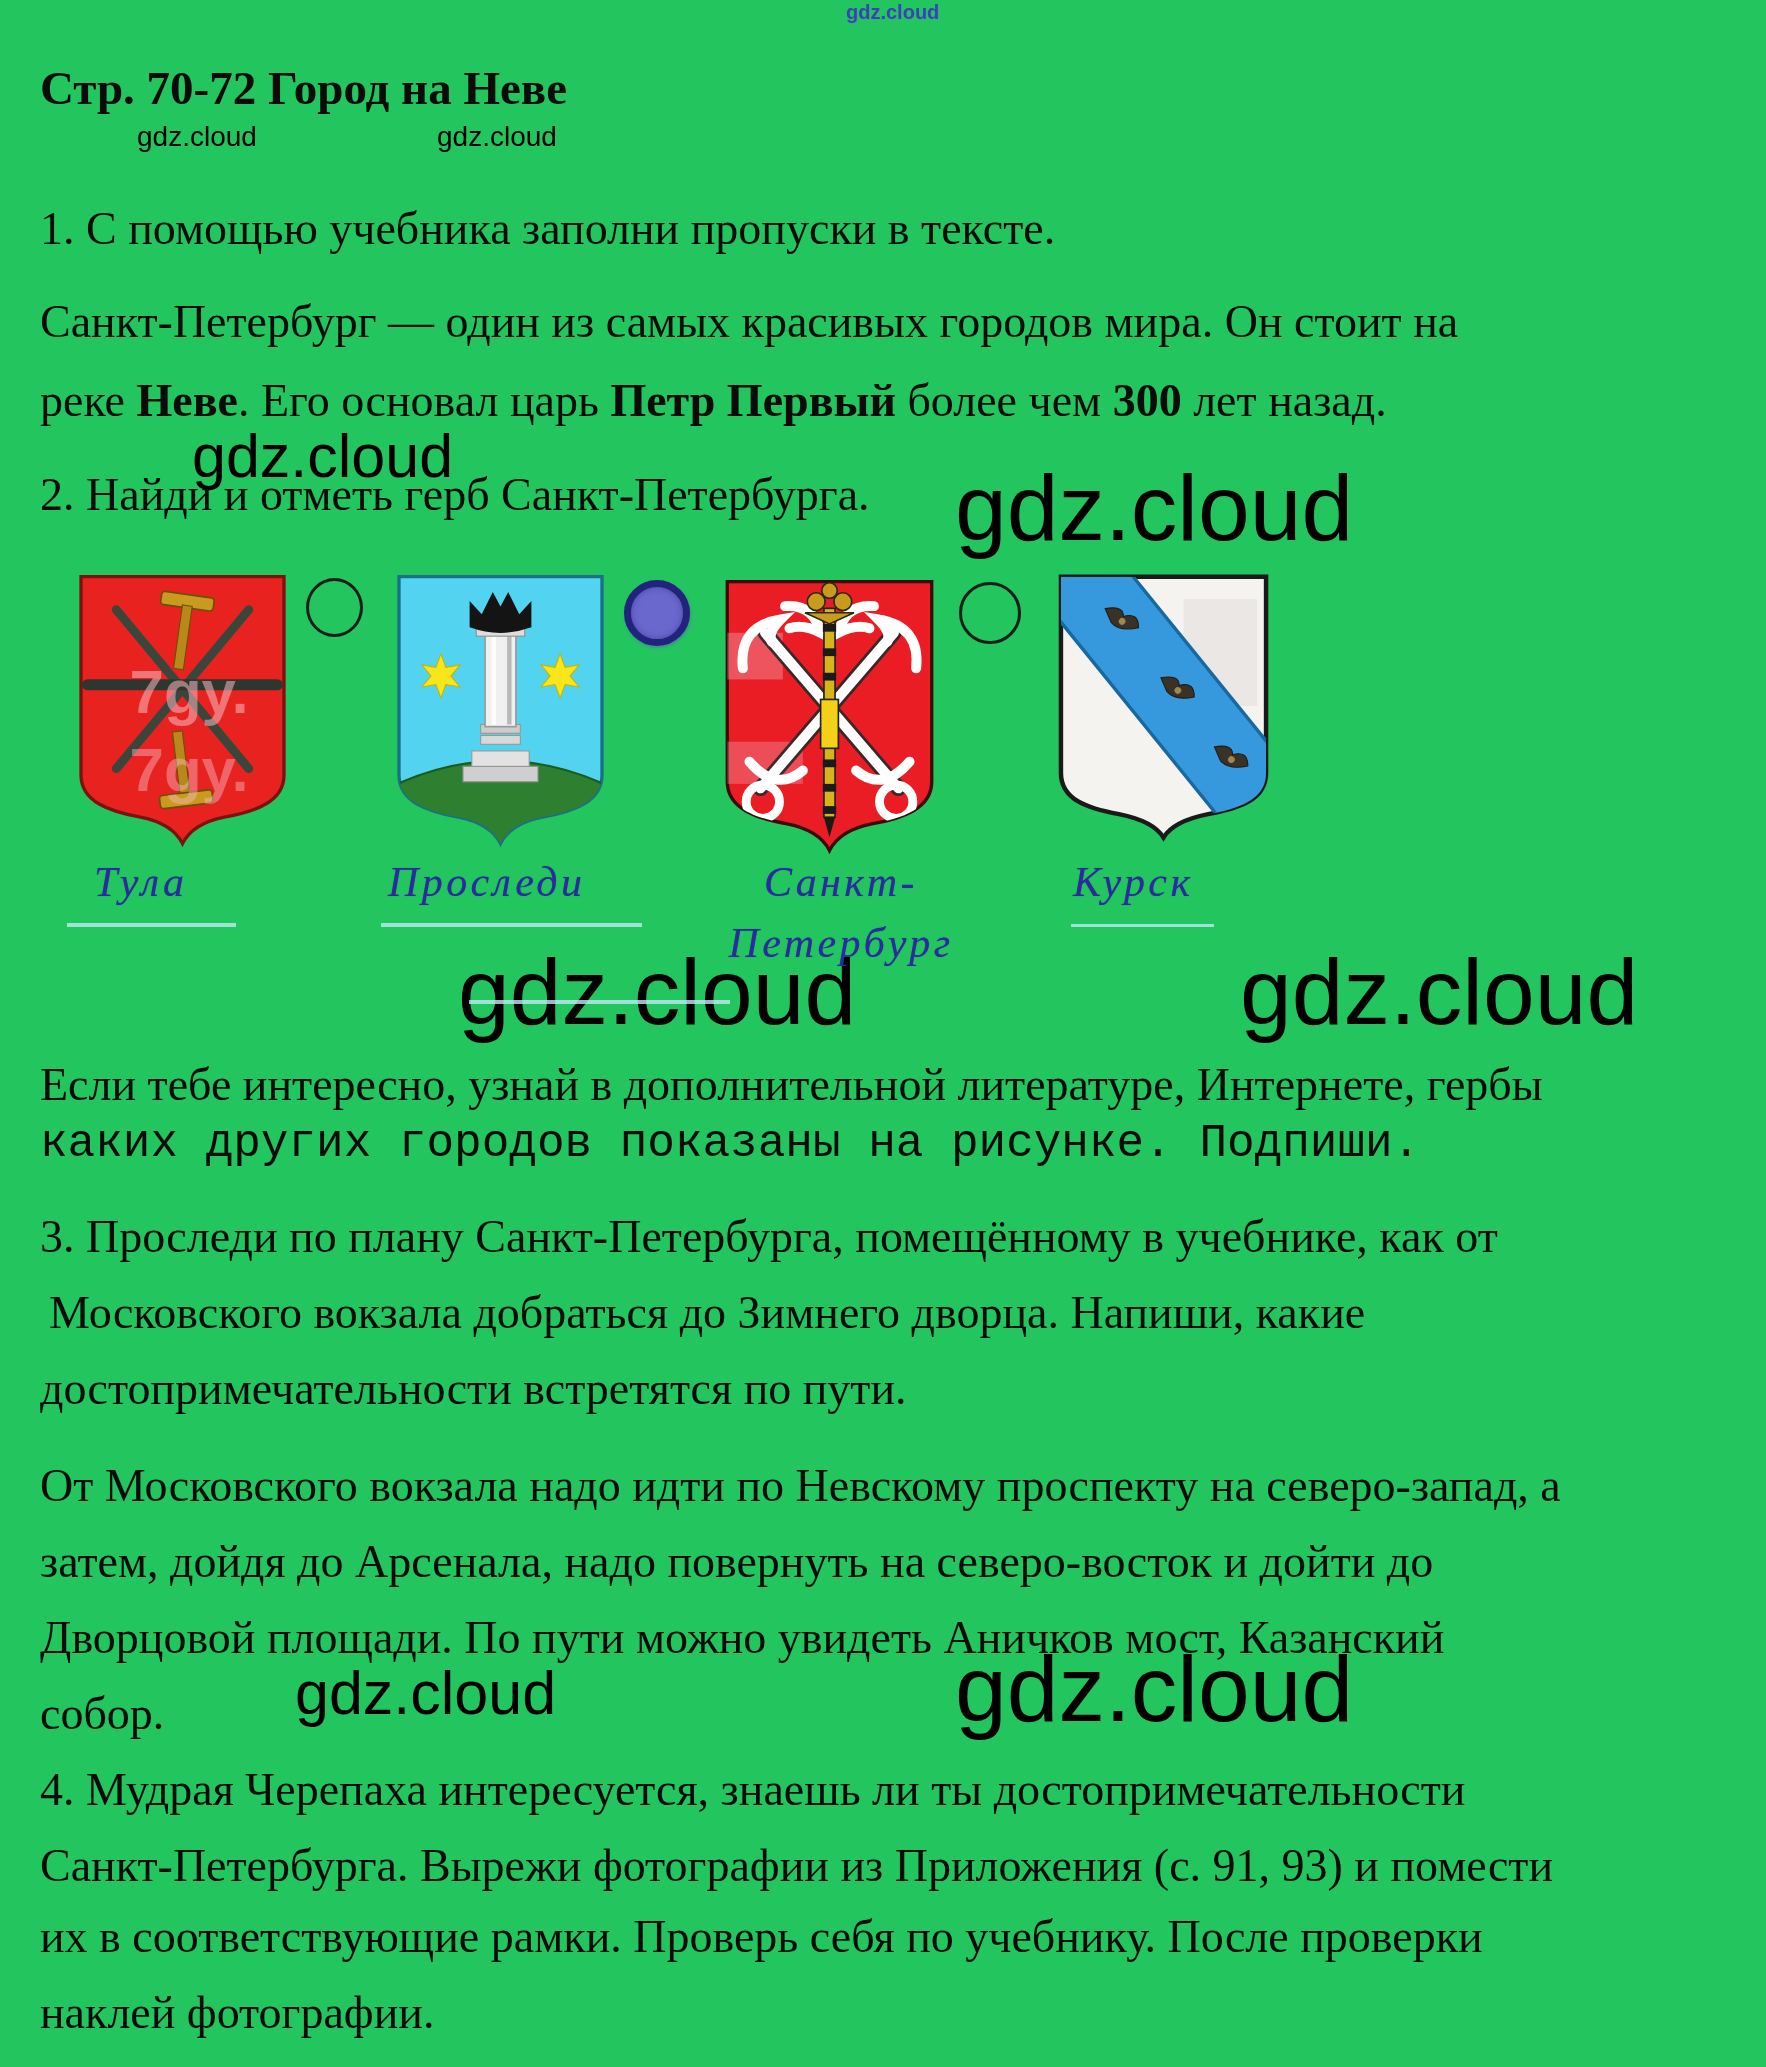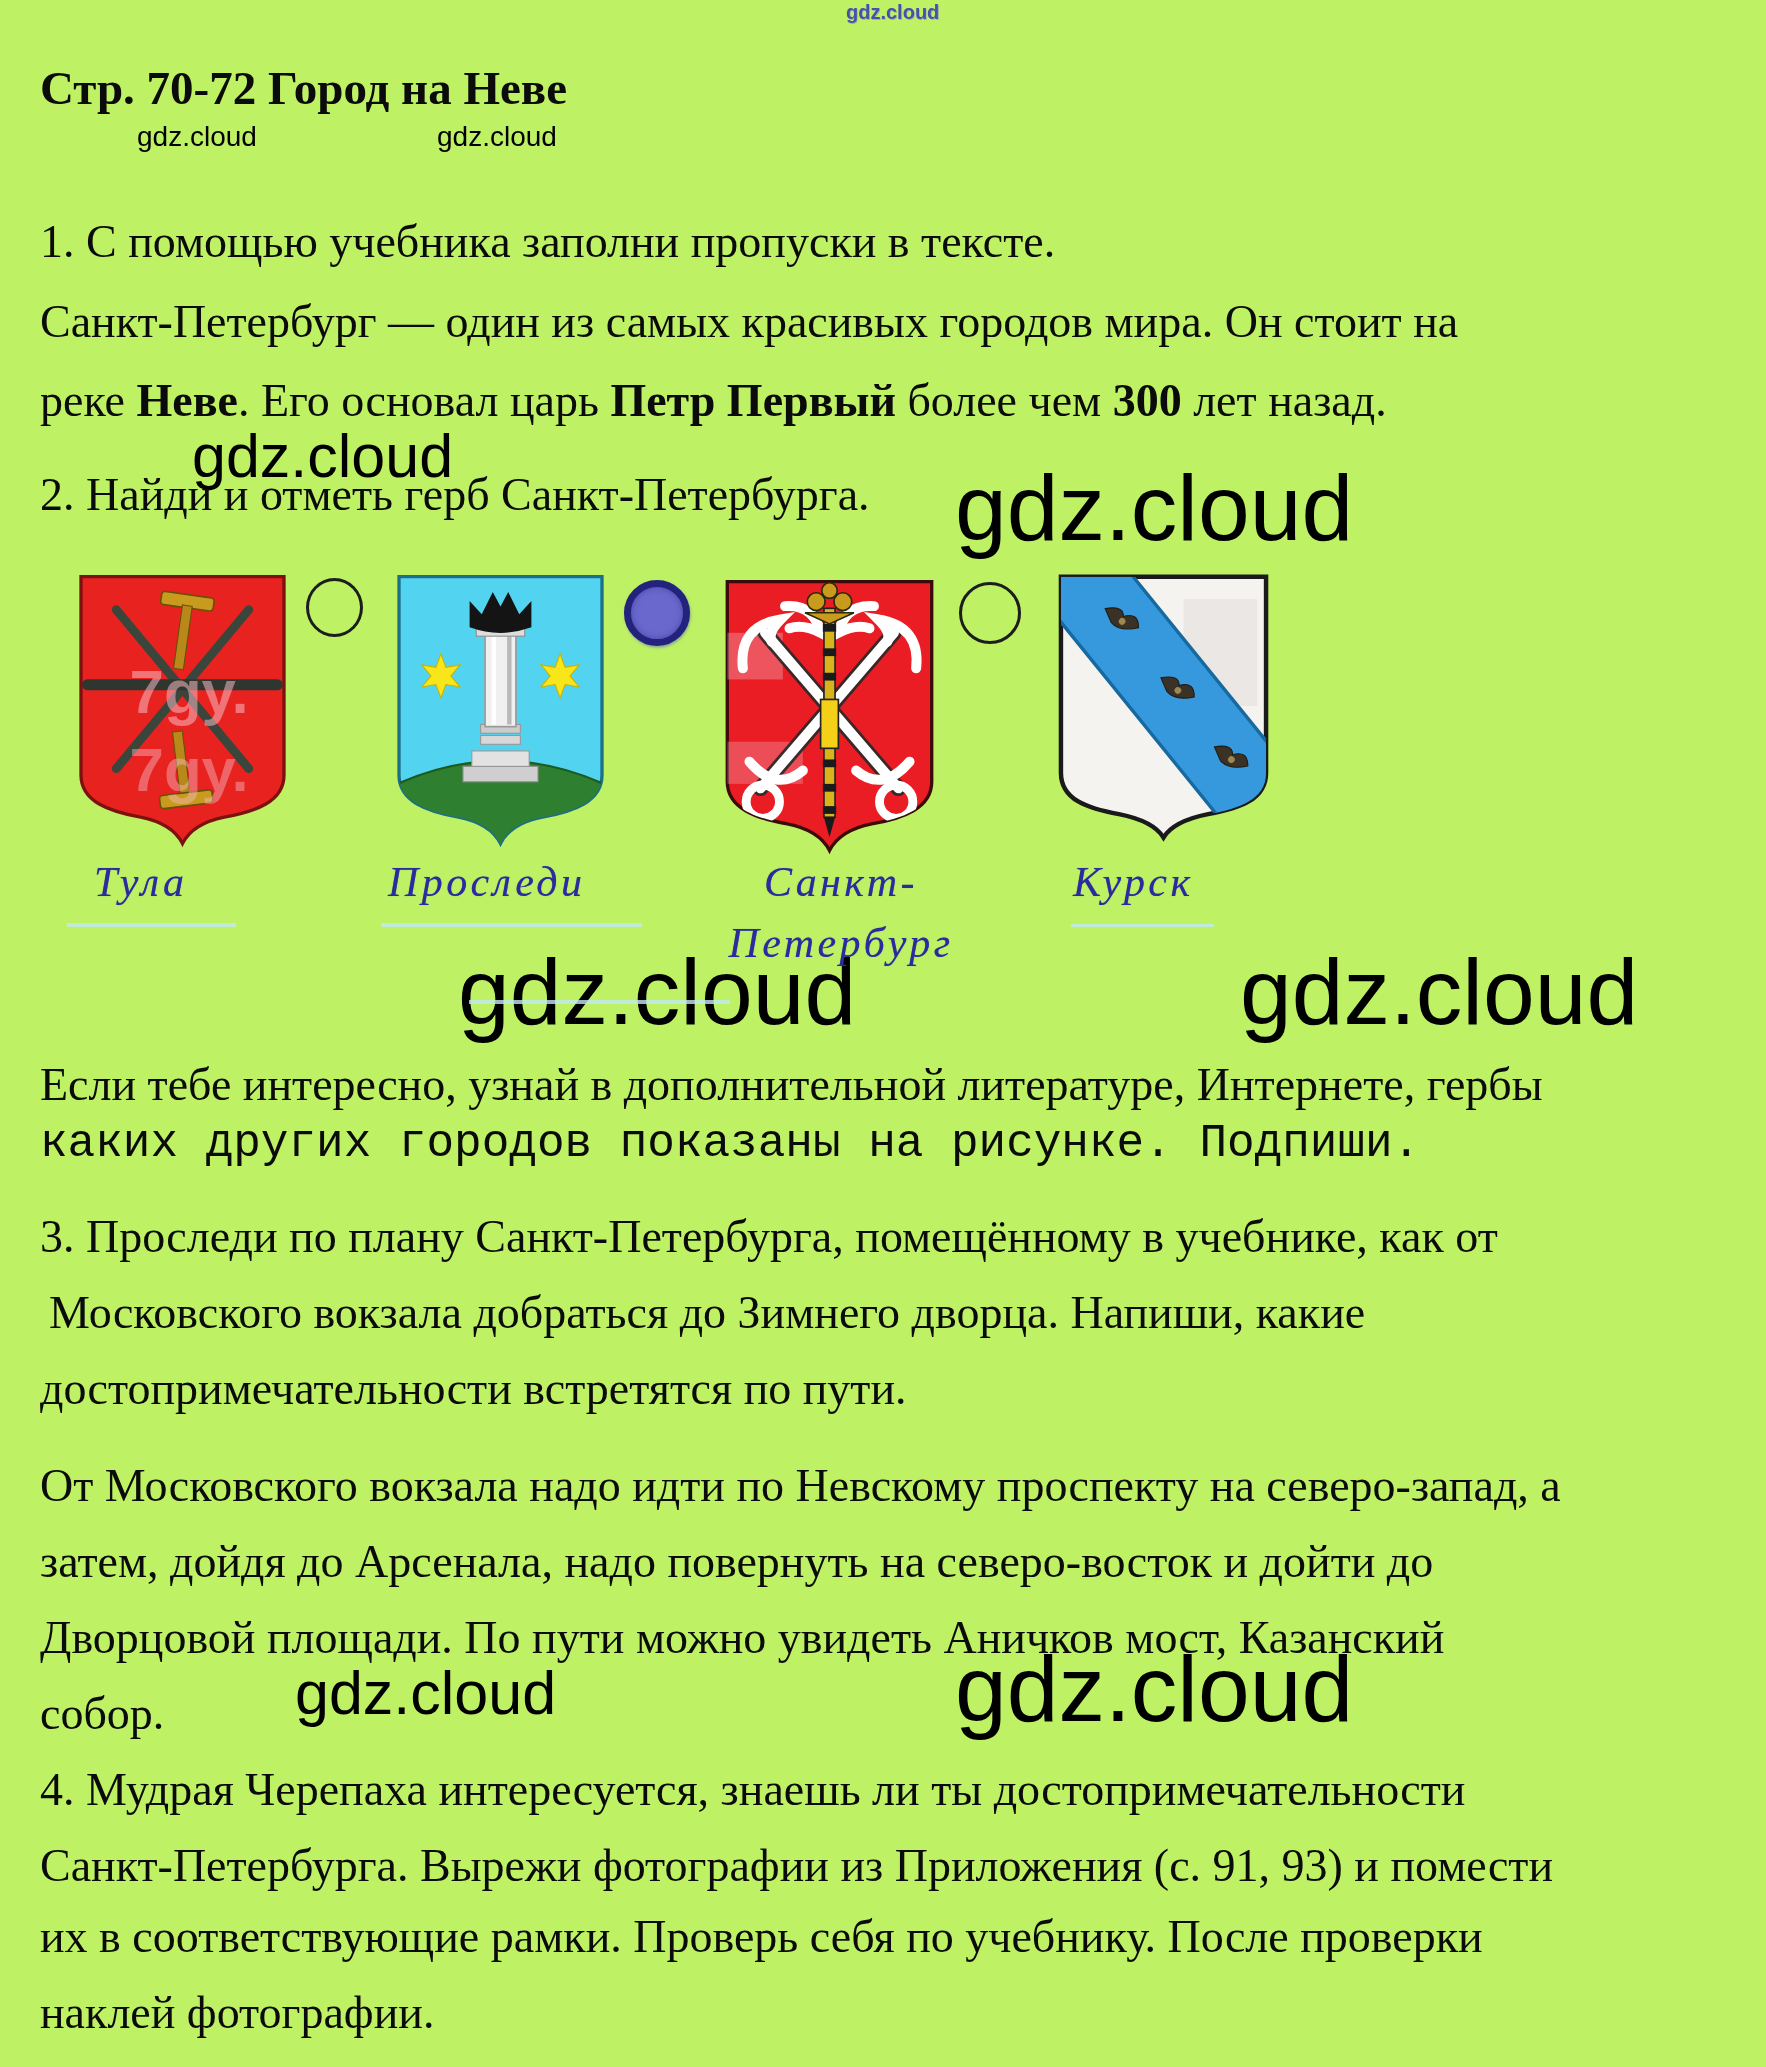--- a/index.html
+++ b/index.html
@@ -3,7 +3,7 @@
 <meta charset="utf-8">
 <style>
   html,body{margin:0;padding:0;background:#ffffff;}
-  .page{position:relative;width:1767px;height:2068px;background:#bef264;overflow:hidden;
+  .page{position:relative;width:1767px;height:2068px;background:#22c55e;overflow:hidden;
         font-family:"Liberation Serif", serif;color:#0b0b0b;}
   .line{position:absolute;left:40px;white-space:nowrap;font-size:46px;line-height:66px;
         letter-spacing:0px;color:#0b0b0b;}

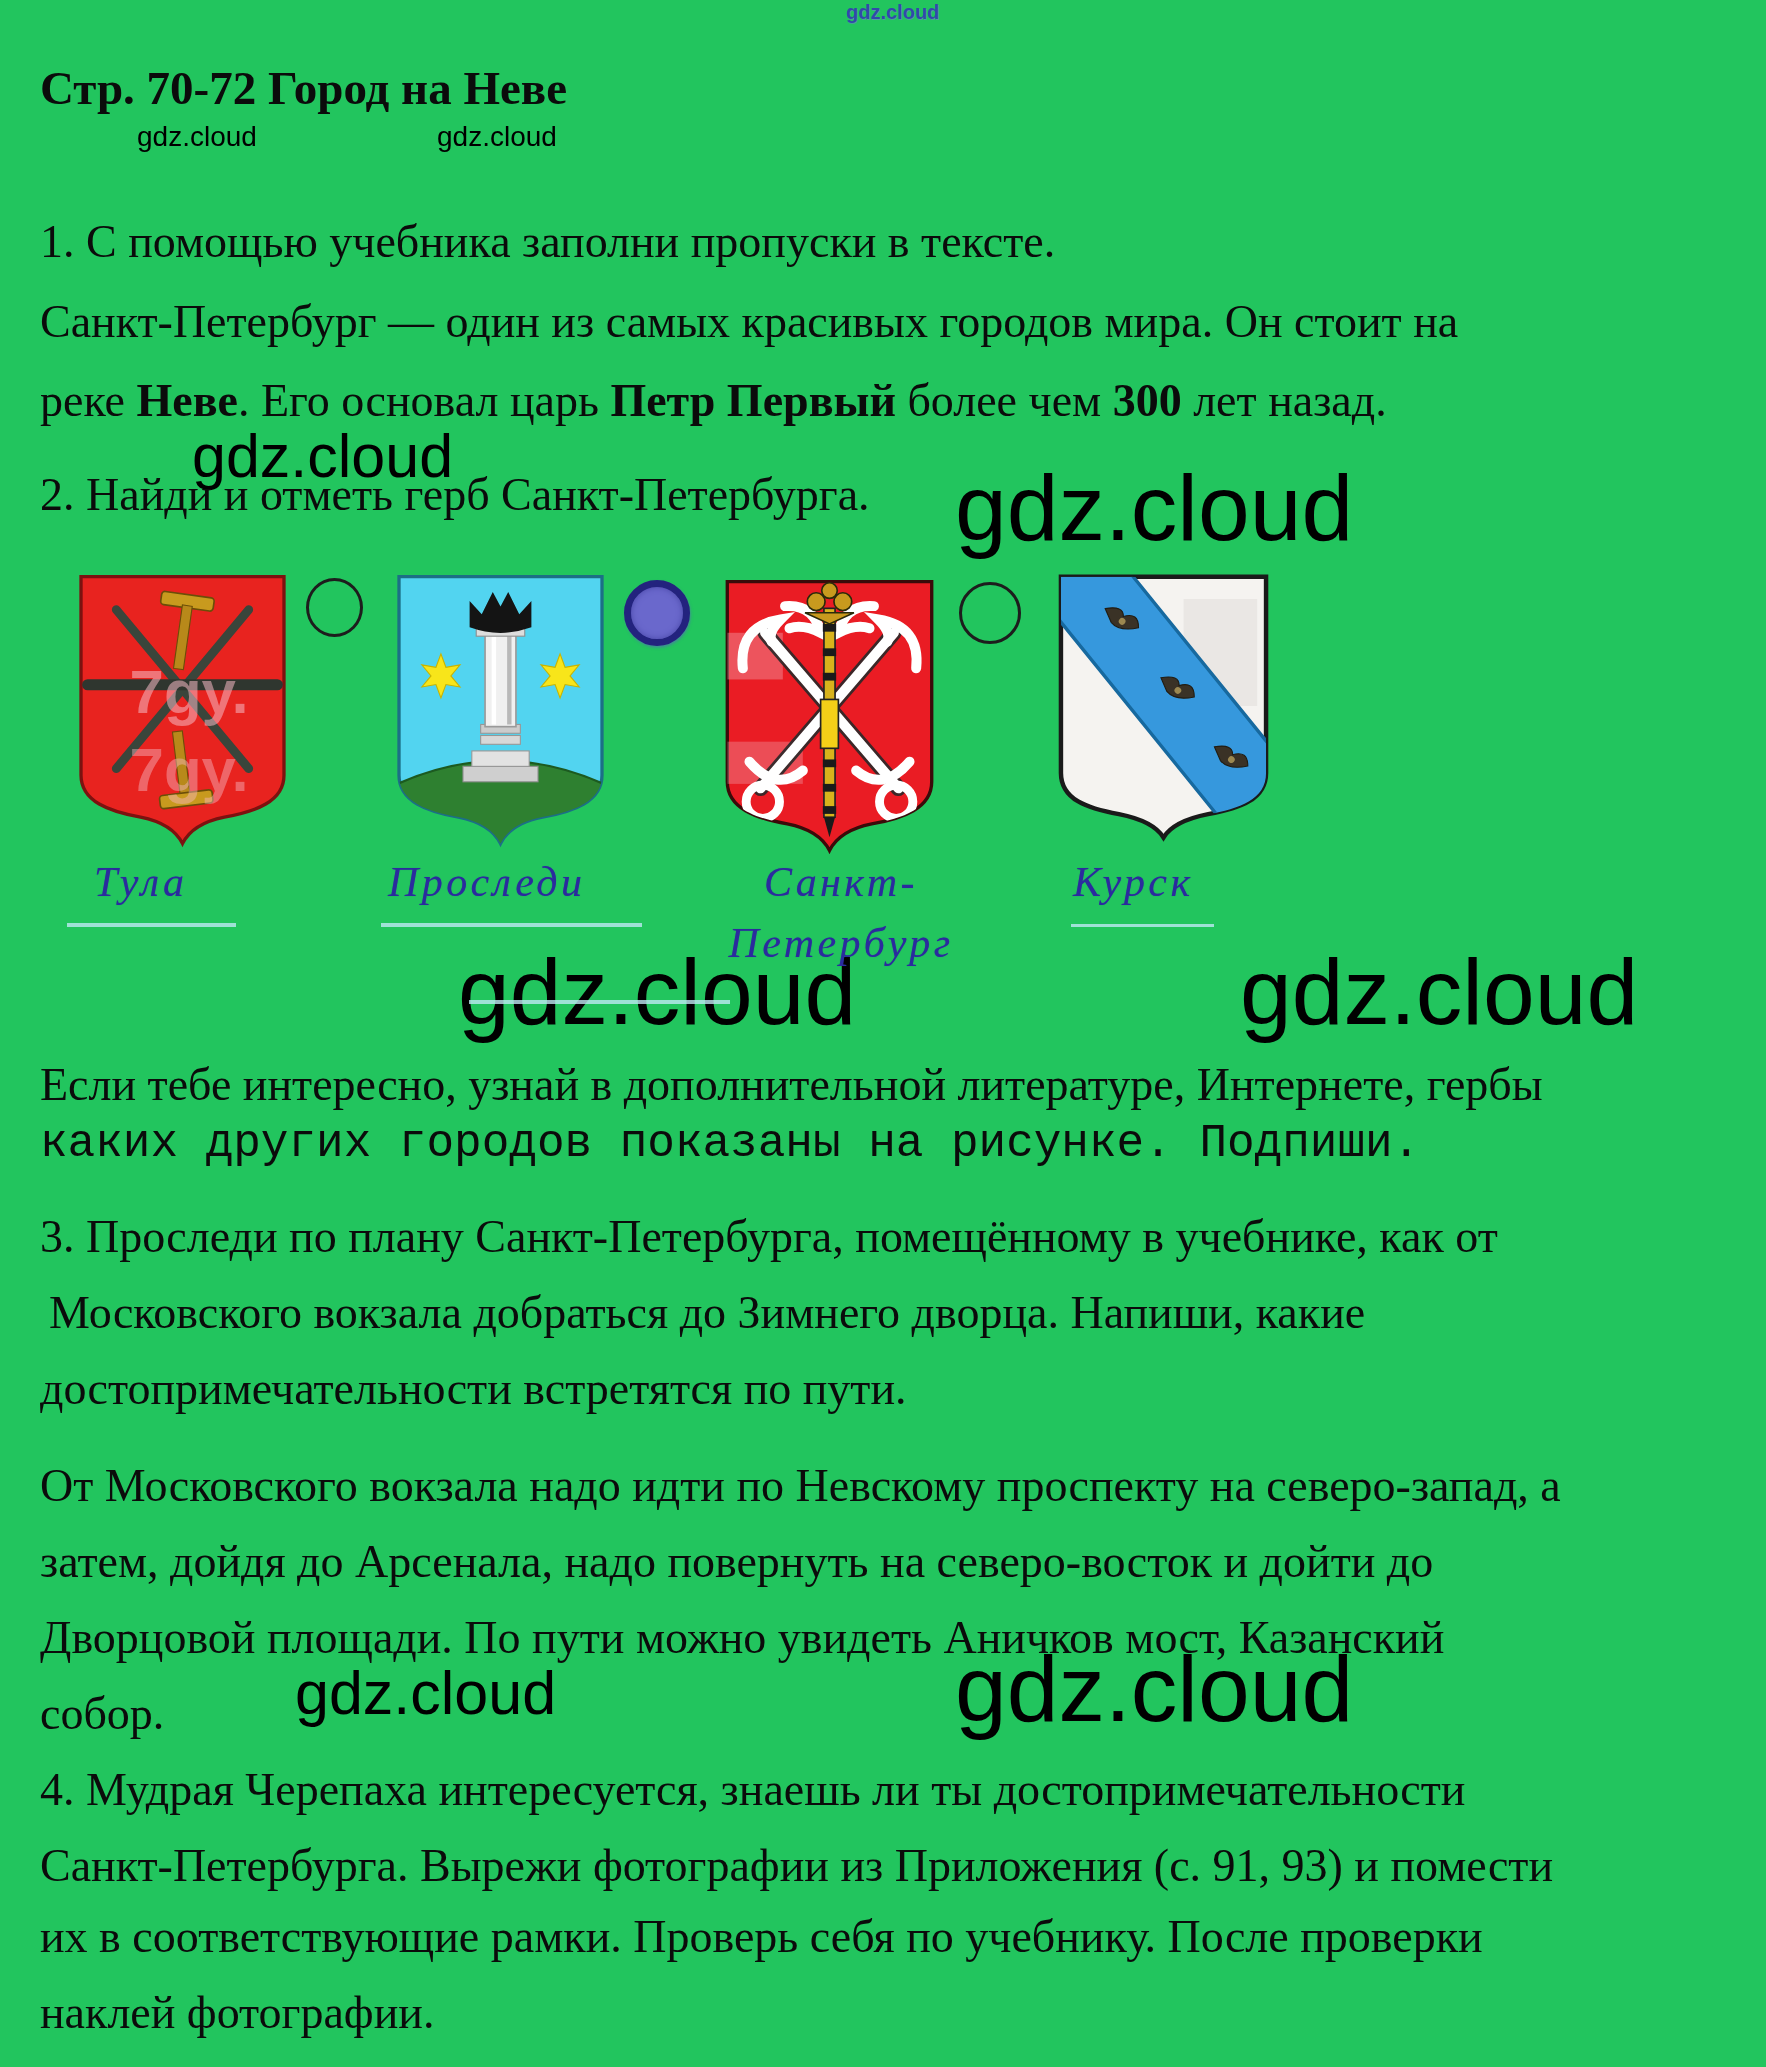--- a/index.html
+++ b/index.html
@@ -42,7 +42,7 @@
 
   <div class="title">Стр. 70-72 Город на Неве</div>
 
-  <div class="line" style="top:209px;">1. С помощью учебника заполни пропуски в тексте.</div>
+  <div class="line" style="top:196px;">1. С помощью учебника заполни пропуски в тексте.</div>
   <div class="line" style="top:289px;">Санкт-Петербург — один из самых красивых городов мира. Он стоит на</div>
   <div class="line" style="top:368px;"><span>реке </span><span class="b">Неве</span><span>. Его основал царь </span><span class="b">Петр Первый</span><span> более чем </span><span class="b">300</span><span> лет назад.</span></div>
 

